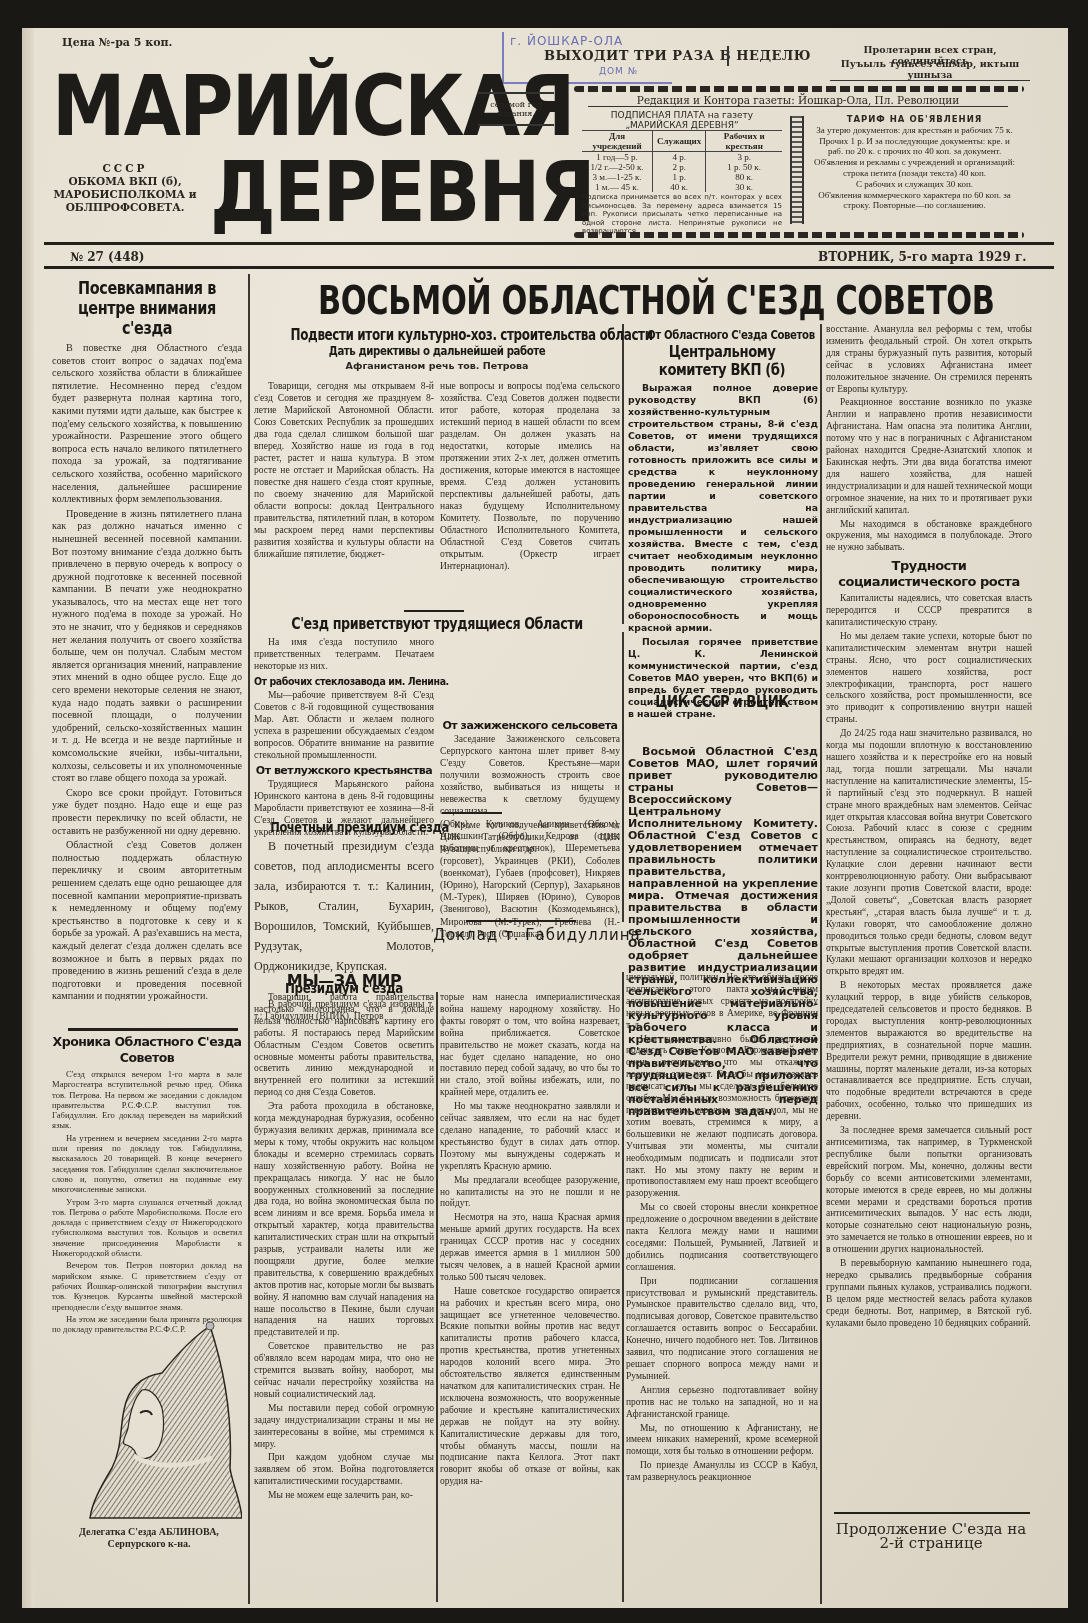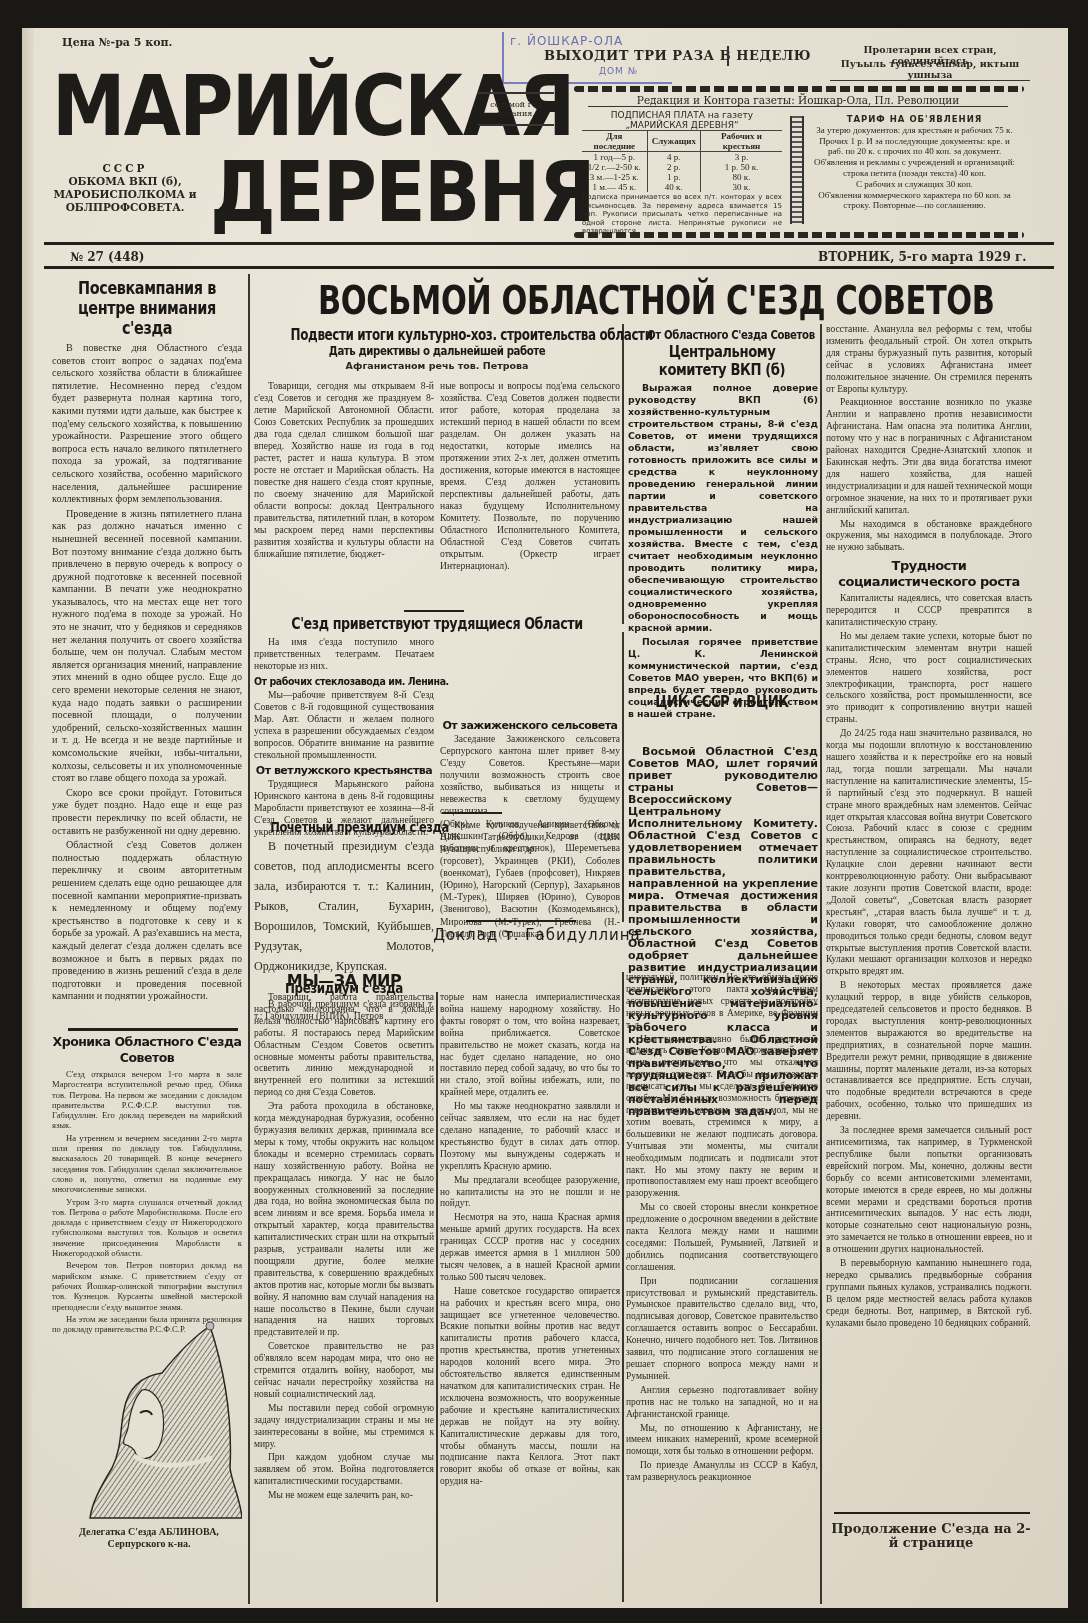--- a/index.html
+++ b/index.html
@@ -87,7 +87,7 @@
     <table class="sub-table" style="width:100%;">
       <thead>
         <tr>
-          <th>Для последние</th>
+          <th>Для учреждений</th>
           <th>Служащих</th>
           <th>Рабочих и крестьян</th>
         </tr>

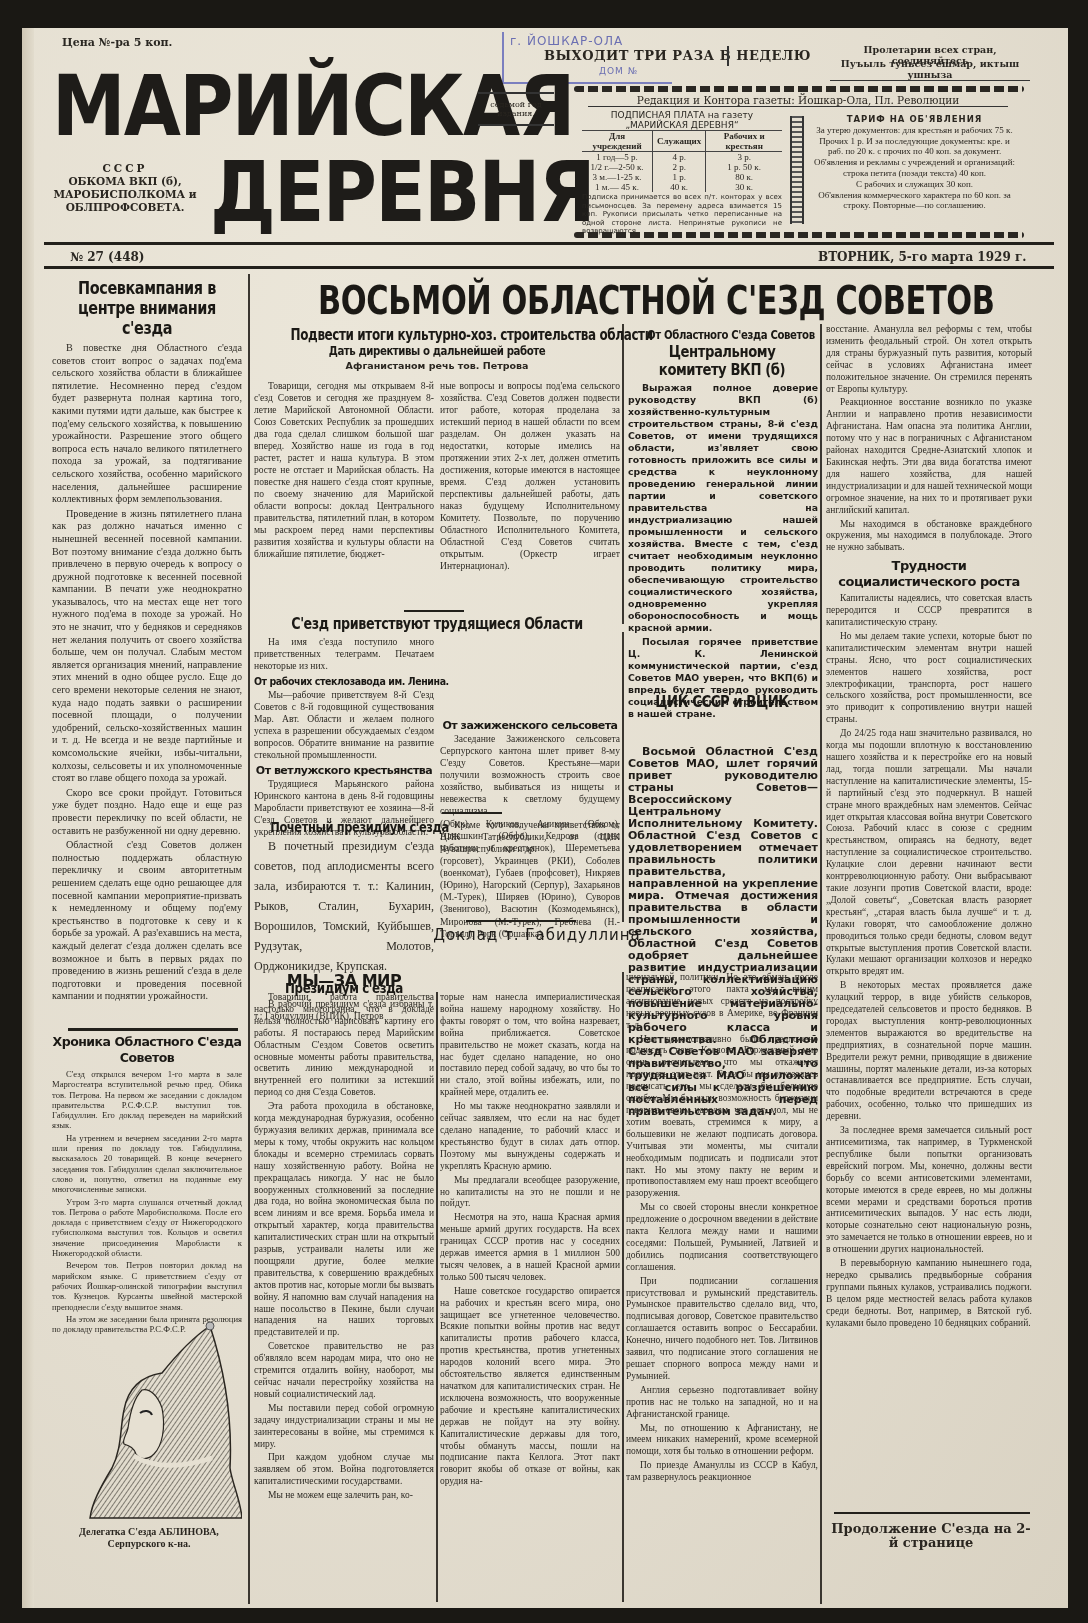--- a/index.html
+++ b/index.html
@@ -278,7 +278,7 @@
   <div class="abs txt" style="left:232px; top:964px; width:180px; font-size:9.5px; line-height:11.9px;">
     <p>Товарищи, работа правительства настолько многогранна, что в докладе нельзя полностью нарисовать картину его работы. Я постараюсь перед Марийским Областным С'ездом Советов осветить основные моменты работы правительства, осветить линию международной и внутренней его политики за истекший период со дня С'езда Советов.</p>
     <p>Эта работа проходила в обстановке, когда международная буржуазия, особенно буржуазия великих держав, принимала все меры к тому, чтобы окружить нас кольцом блокады и всемерно стремилась сорвать нашу хозяйственную работу. Война не прекращалась никогда. У нас не было вооруженных столкновений за последние два года, но война экономическая была по всем линиям и все время. Борьба имела и открытый характер, когда правительства капиталистических стран шли на открытый разрыв, устраивали налеты или же поощряли другие, более мелкие правительства, к совершению враждебных актов против нас, которые могли бы вызвать войну. Я напомню вам случай нападения на наше посольство в Пекине, были случаи нападения на наших торговых представителей и пр.</p>
-    <p>Советское правительство не раз об'являло всем народам мира, что оно не стремится отдалить войну, наоборот, мы сейчас начали перестройку хозяйства на новый социалистический лад.</p>
+    <p>Советское правительство не раз об'являло всем народам мира, что оно не стремится вызвать войну, наоборот, мы сейчас начали перестройку хозяйства на новый социалистический лад.</p>
     <p>Мы поставили перед собой огромную задачу индустриализации страны и мы не заинтересованы в войне, мы стремимся к миру.</p>
     <p>При каждом удобном случае мы заявляем об этом. Война подготовляется капиталистическими государствами.</p>
     <p>Мы не можем еще залечить ран, ко-</p>

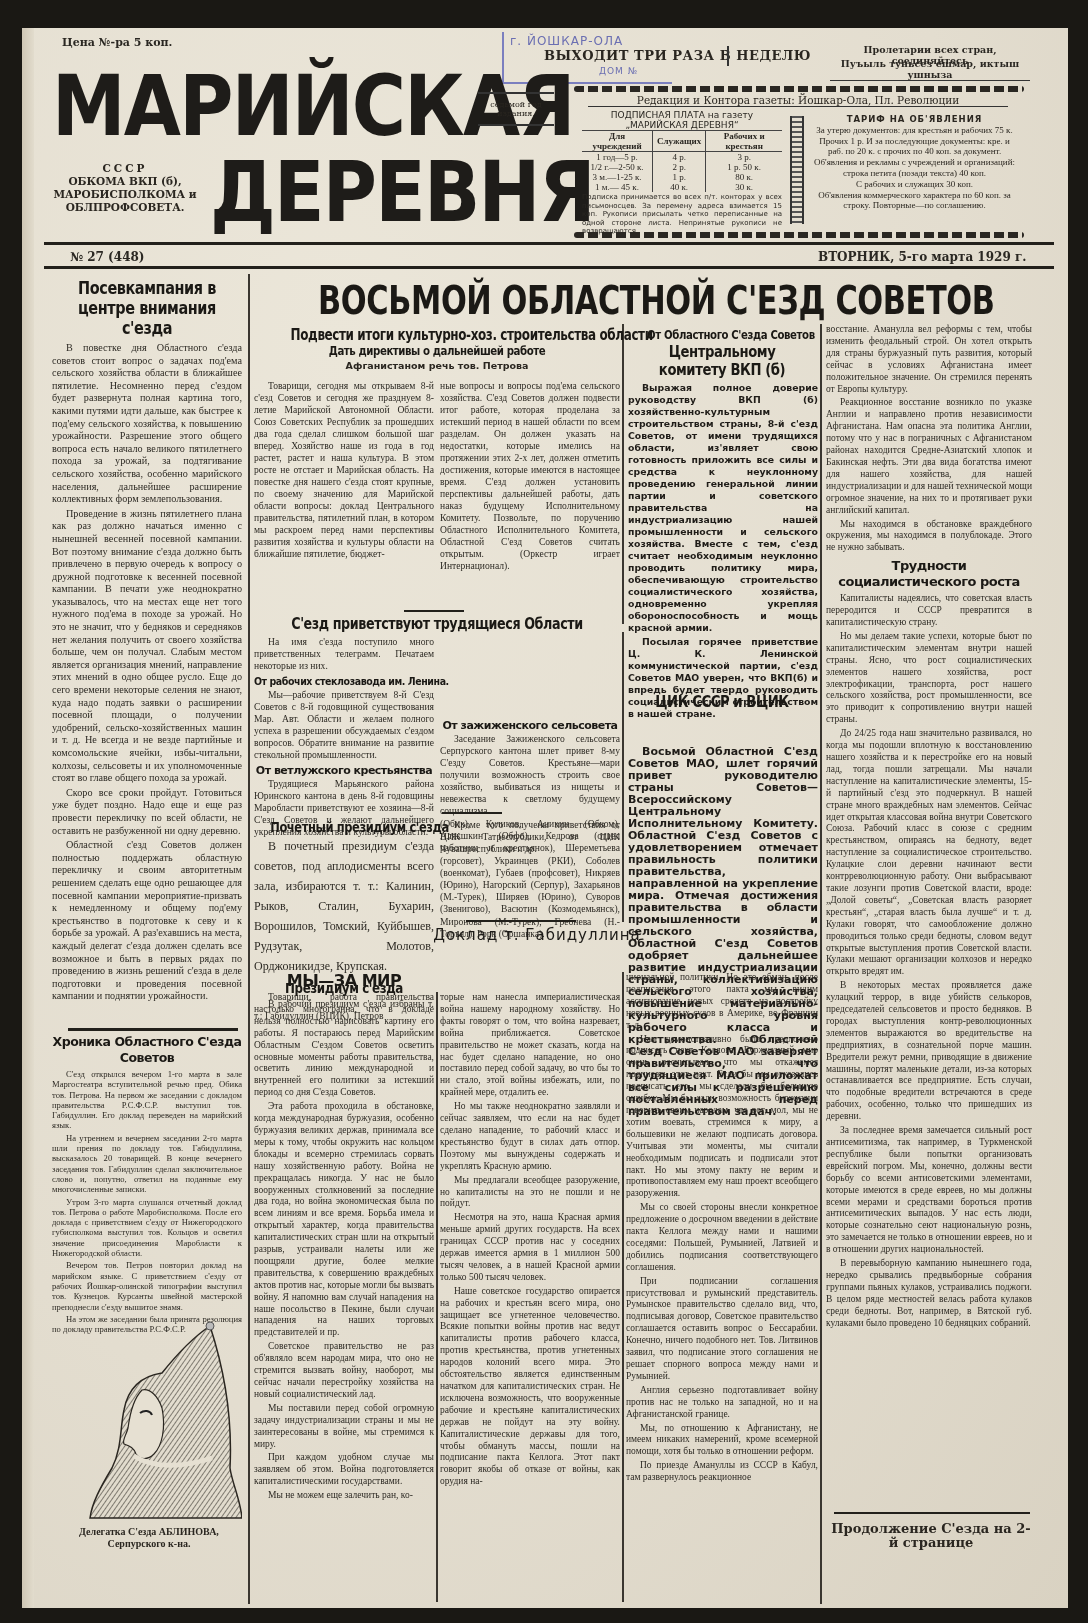--- a/index.html
+++ b/index.html
@@ -264,7 +264,7 @@
     </div>
   </div>
   <div class="rule-h" style="left:812px; top:1484px; width:196px; height:2px;"></div>
-  <div class="abs center" style="left:806px; top:1494px; width:206px; font-family:'DejaVu Serif',serif; font-weight:bold; font-size:13px; line-height:14px;">Продолжение С'езда на 2-й странице</div>
+  <div class="abs center" style="left:806px; top:1494px; width:206px; font-family:'DejaVu Serif',serif; font-weight:normal; font-size:15px; line-height:14px;">Продолжение С'езда на 2-й странице</div>
 
   <div class="rule-h" style="left:444px; top:892px; width:110px; height:1.5px;"></div>
   <div class="abs center" style="left:232px; top:898px; width:566px;">

